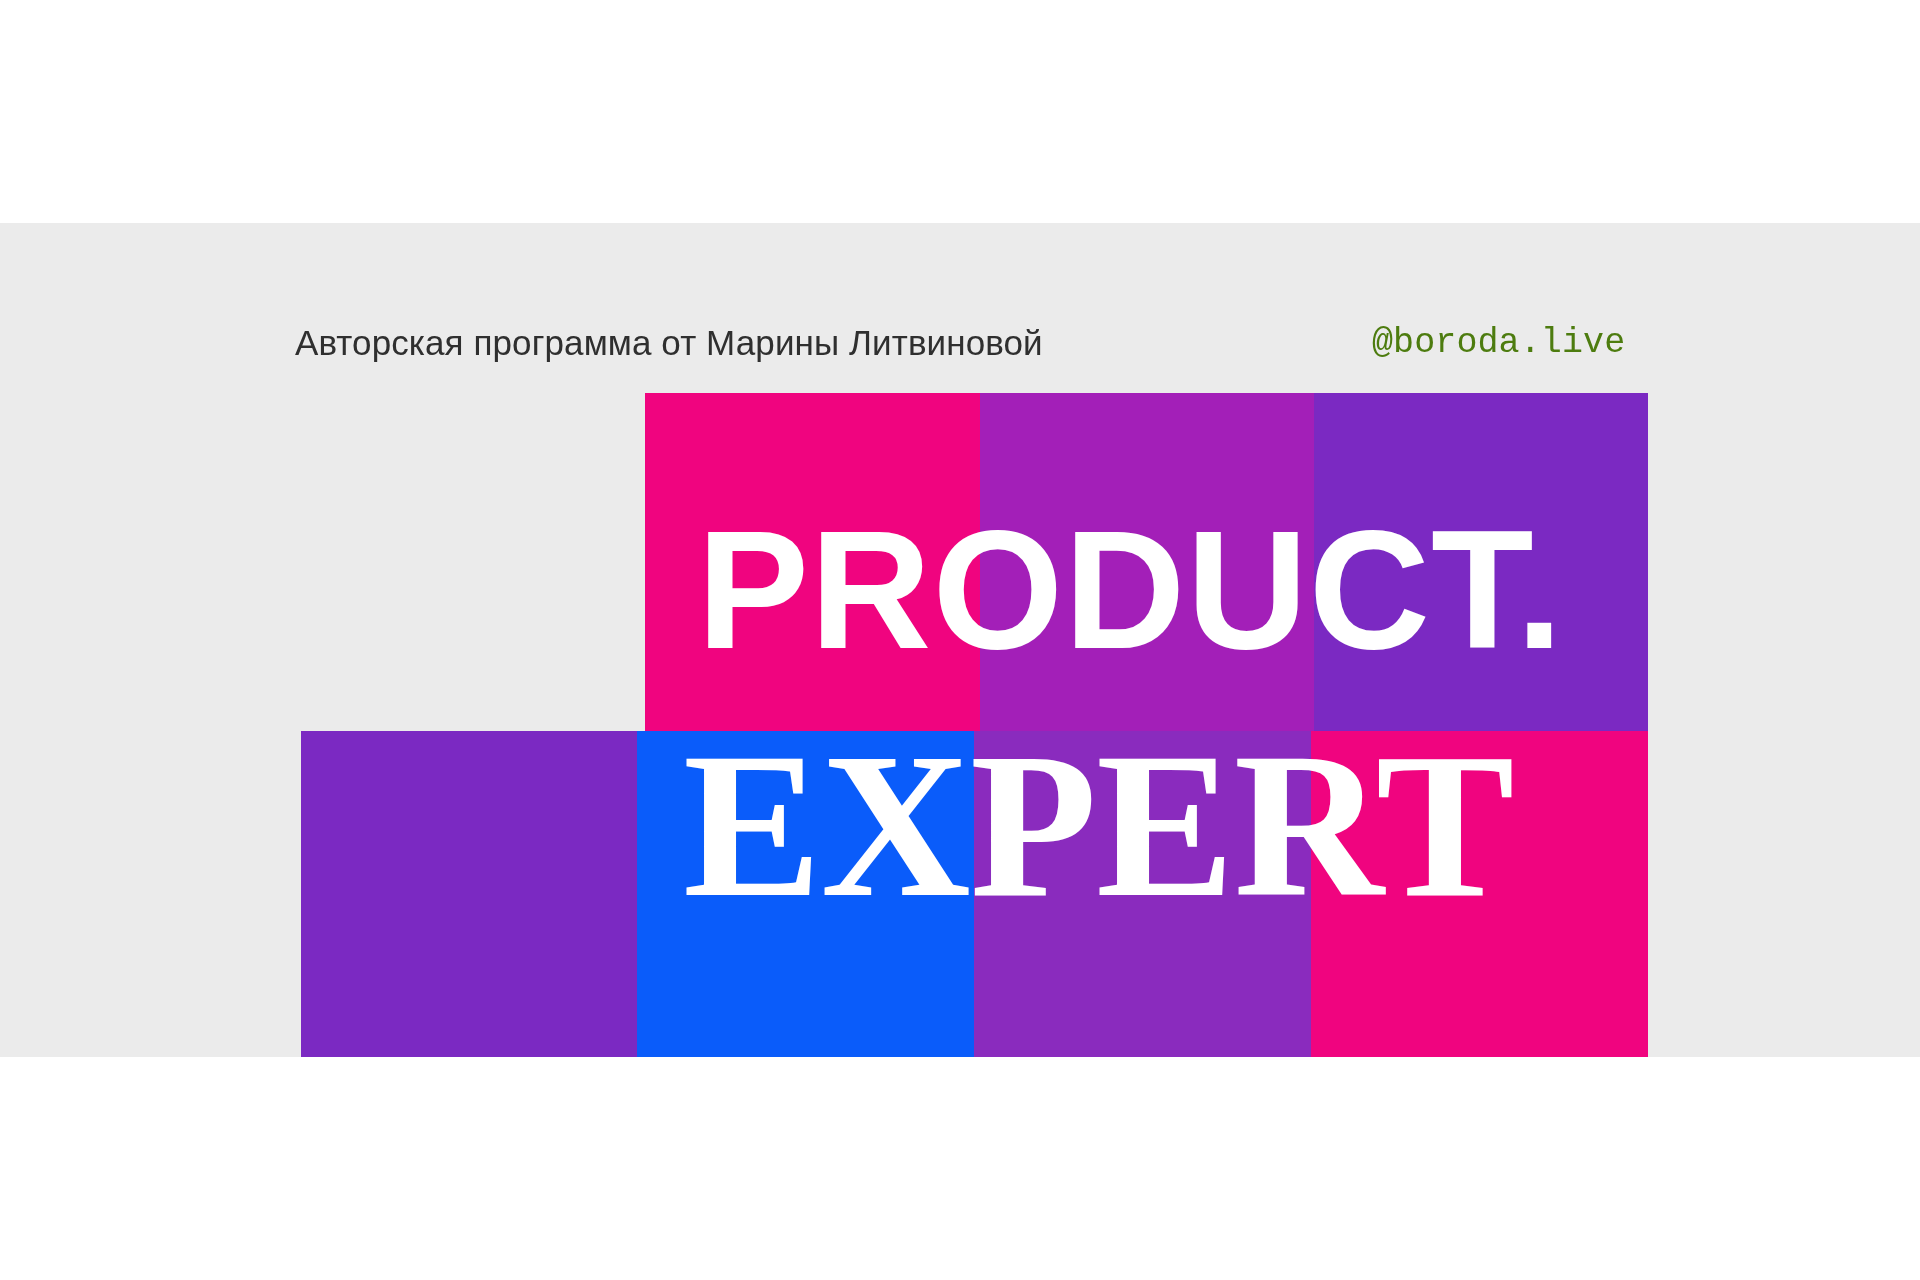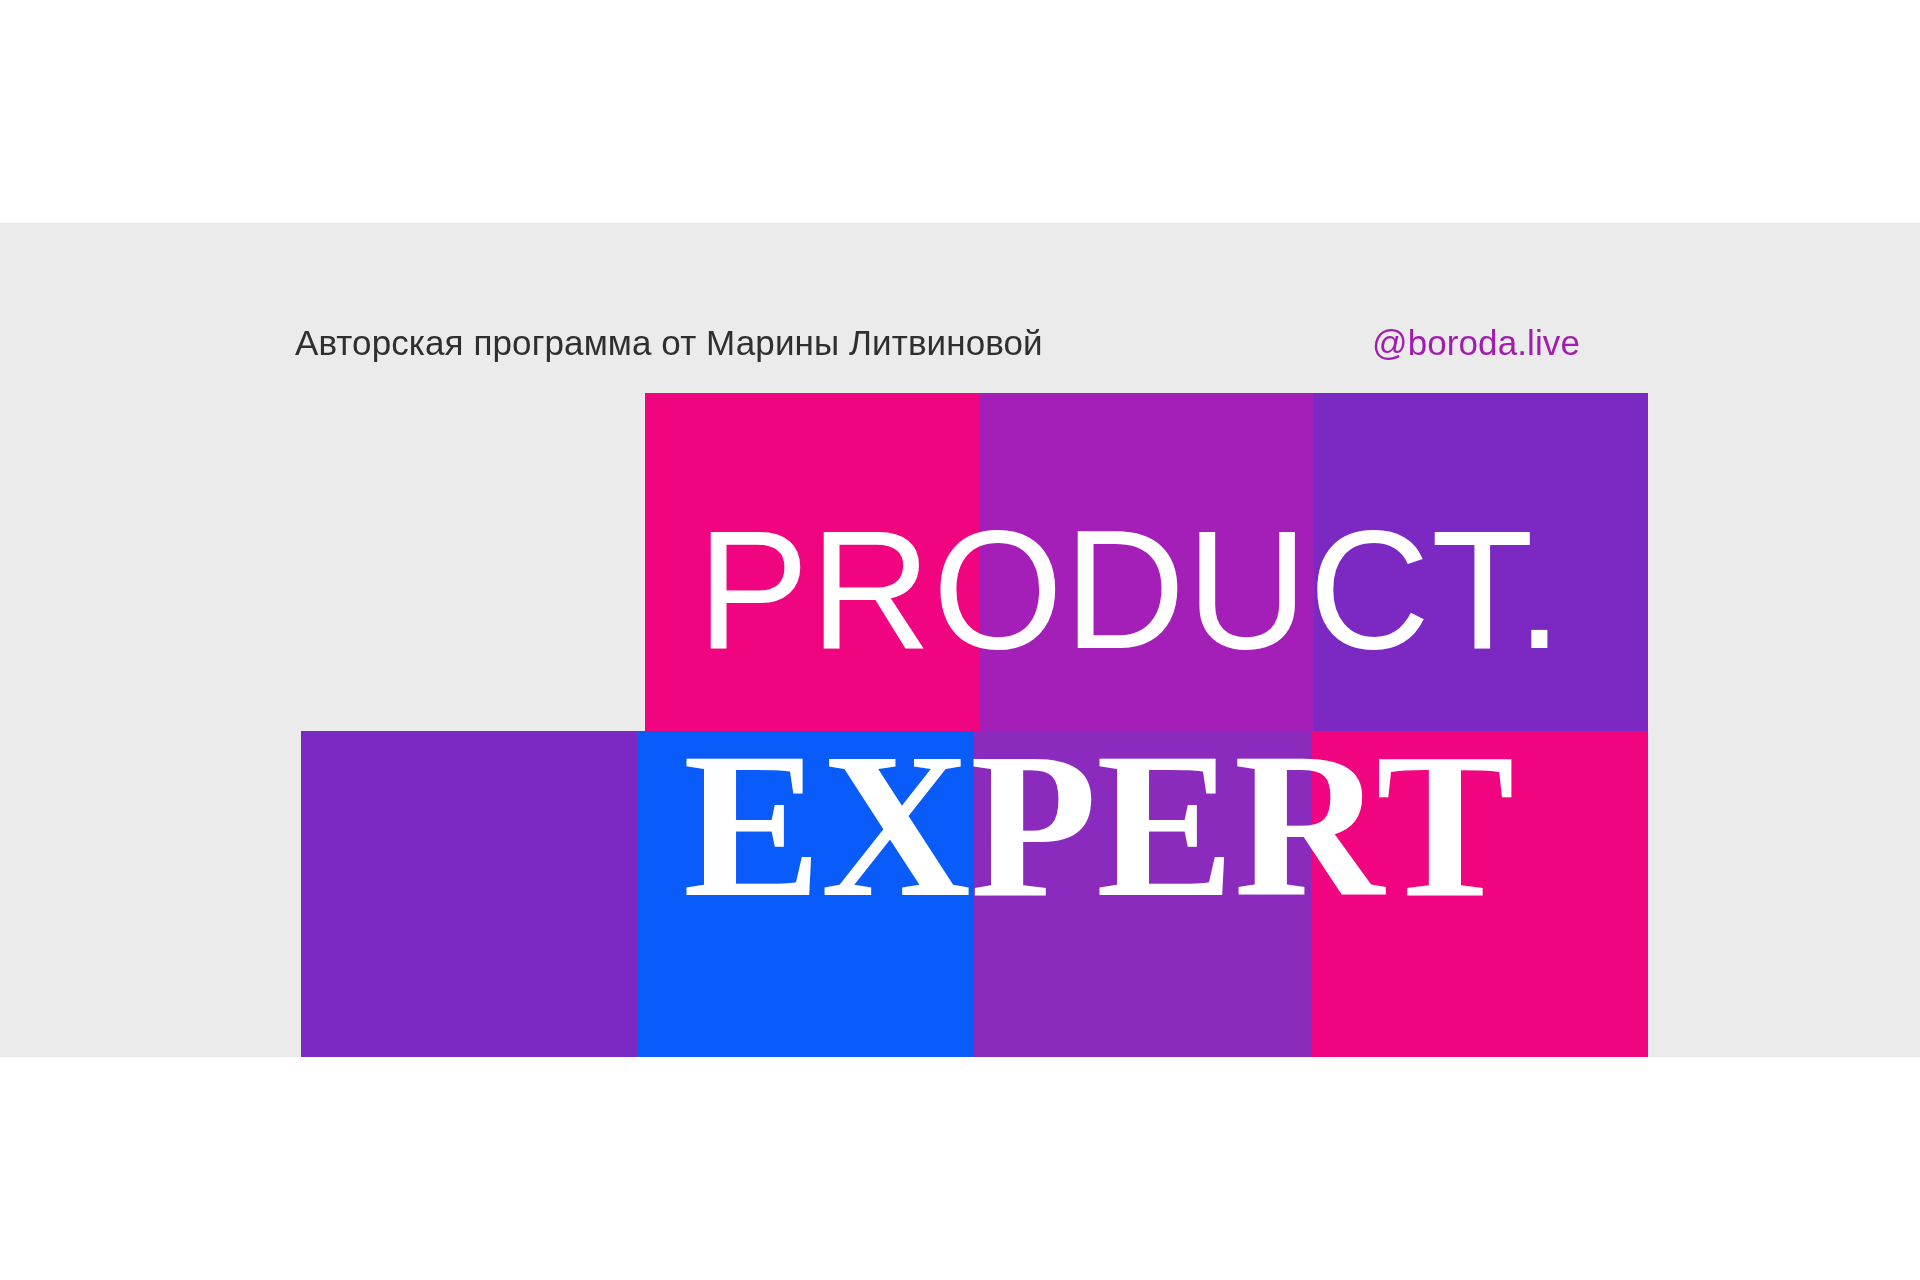--- a/index.html
+++ b/index.html
@@ -134,7 +134,7 @@
 
     <div class="header-row">
       <div class="program-credit" style="color: rgb(47, 47, 47);">Авторская программа от Марины Литвиновой</div>
-      <div class="handle" style="color: #a21caf;">@boroda.live</div>
+      <div class="handle" style="color: #4d7c0f; font-family: Liberation Mono, monospace;">@boroda.live</div>
     </div>
 
     <div class="tile-grid">

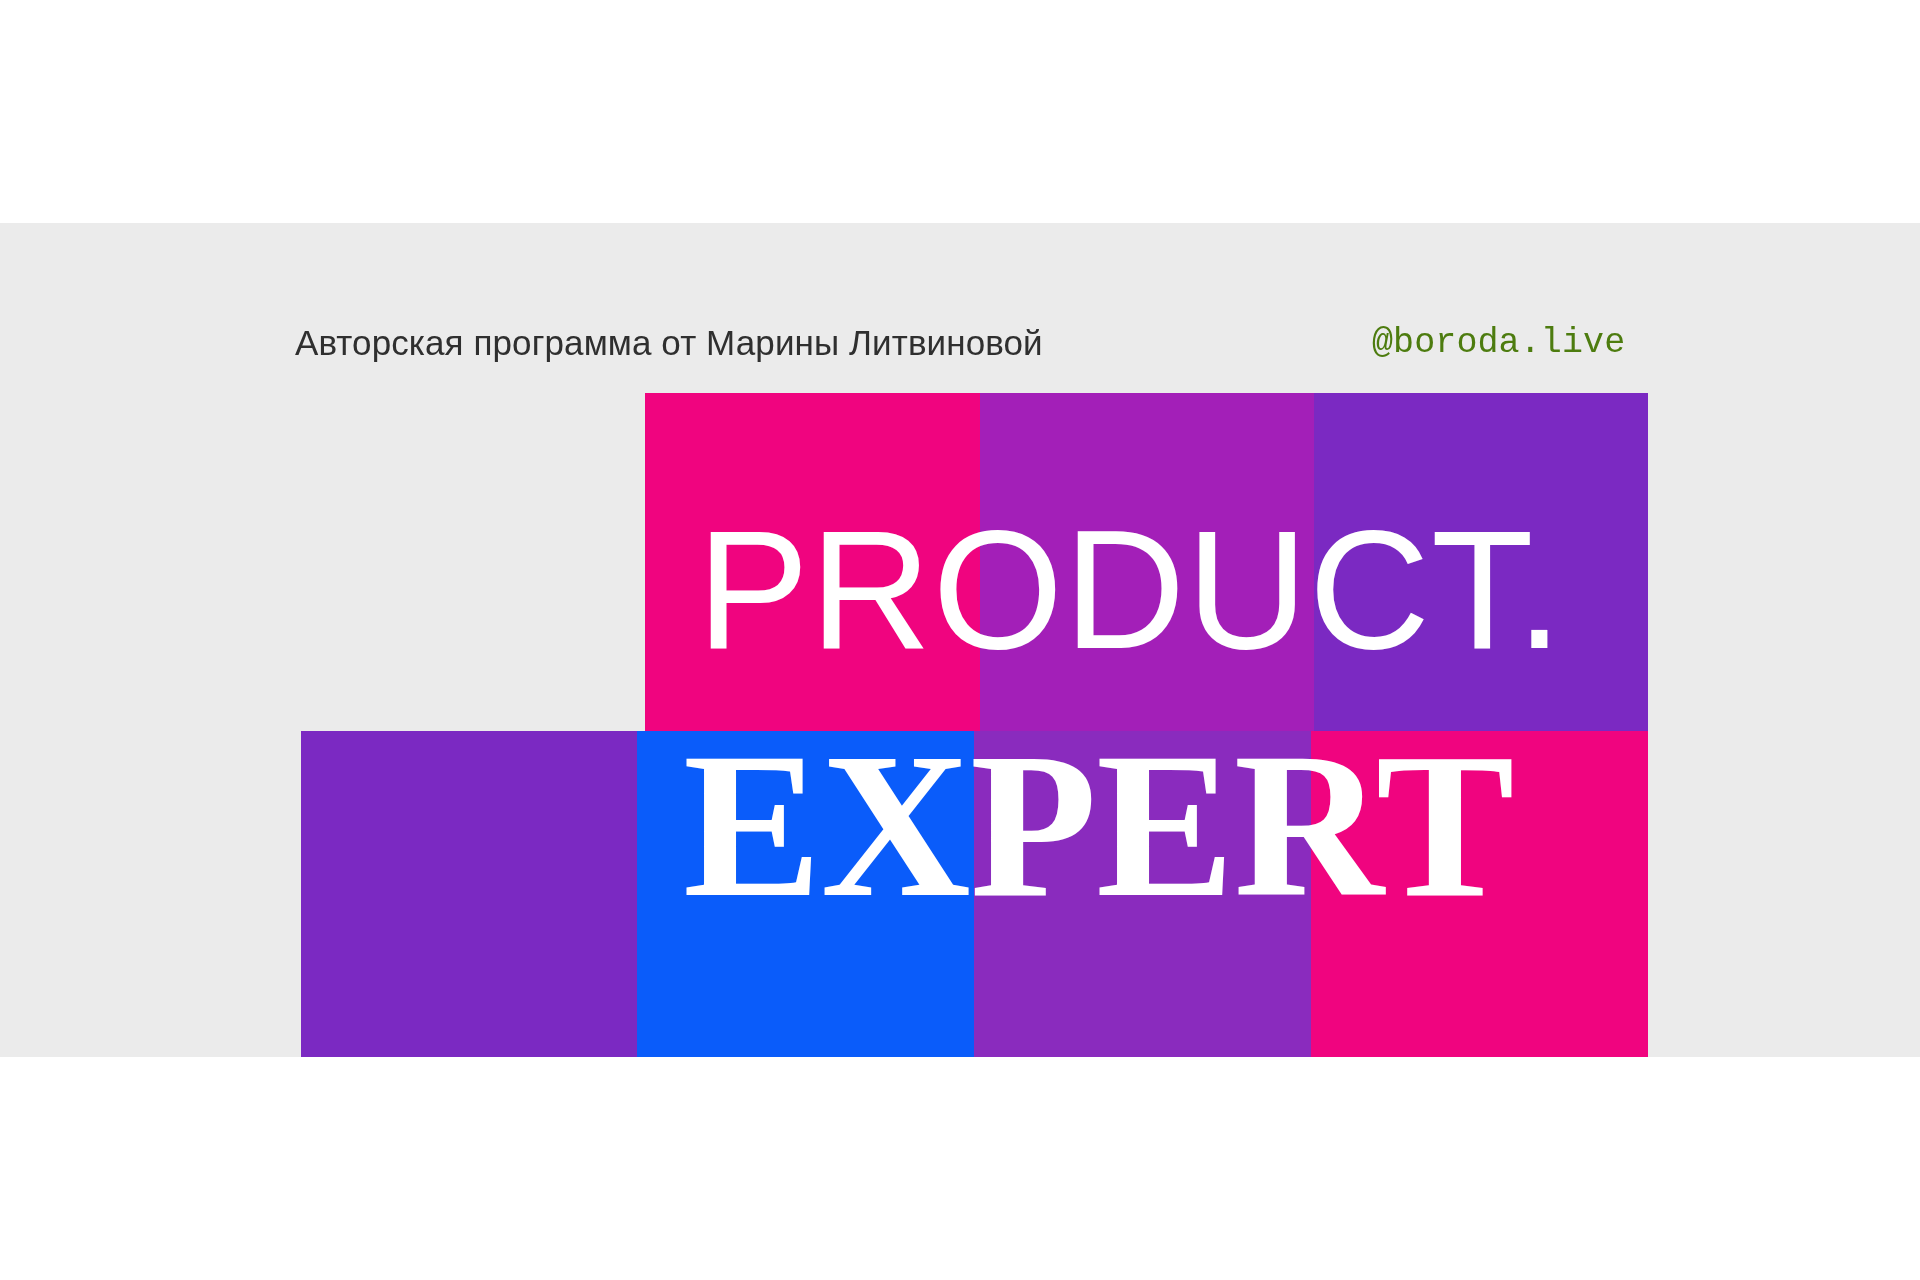--- a/index.html
+++ b/index.html
@@ -104,7 +104,7 @@
     top: 283px;
     font-size: 168px;
     line-height: 168px;
-    font-weight: 400;
+    font-weight: 700;
     color: #ffffff;
     letter-spacing: 1px;
     white-space: nowrap;

